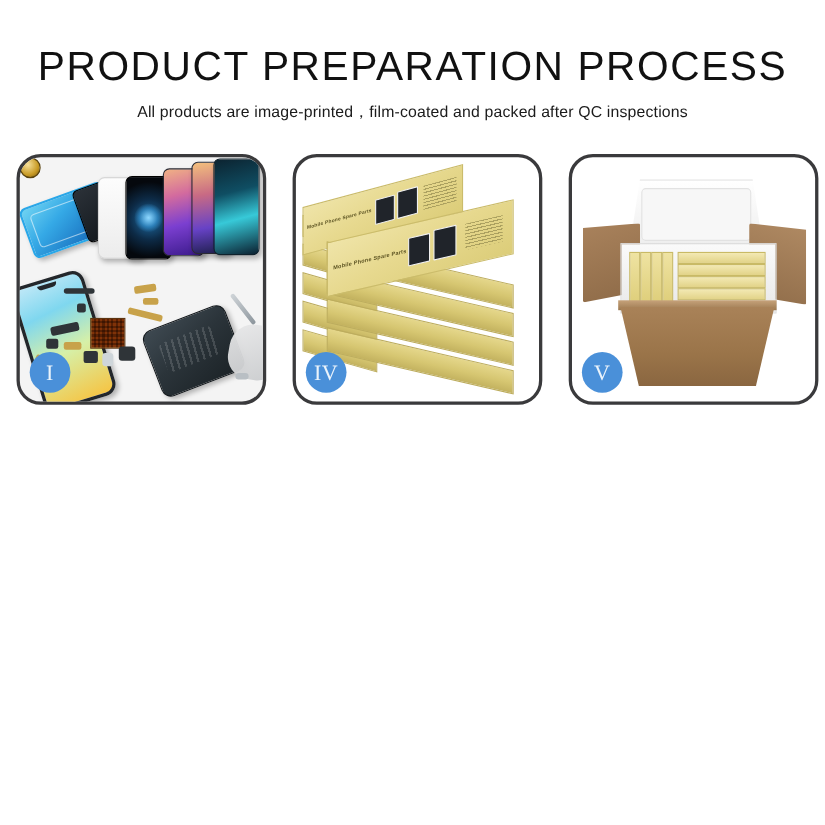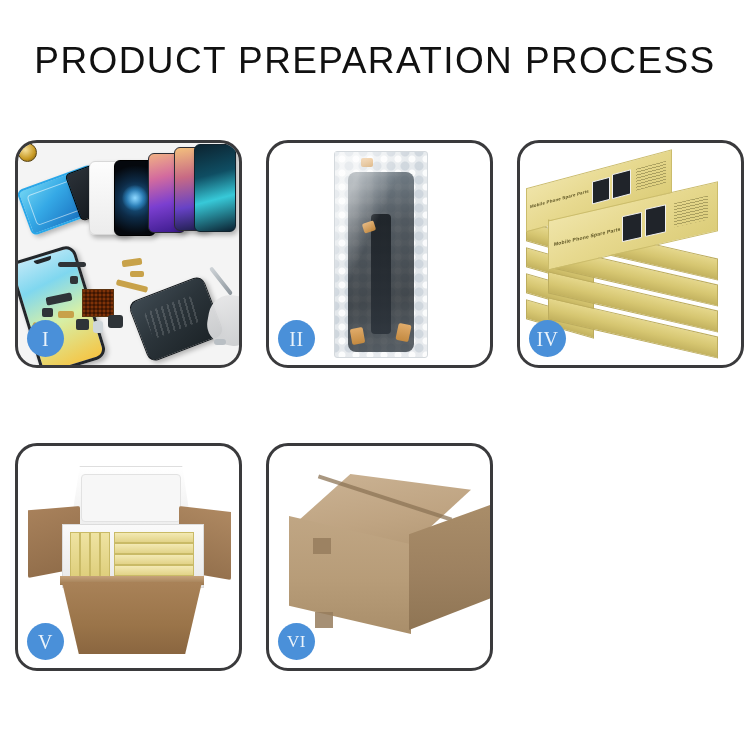--- a/index.html
+++ b/index.html
@@ -297,6 +297,7 @@
 
   <div class="header">
     <div class="title">PRODUCT PREPARATION PROCESS</div>
+    <div class="subtitle">All products are image-printed，film-coated and packed after QC inspections</div>
   </div>
 
   <div class="grid">

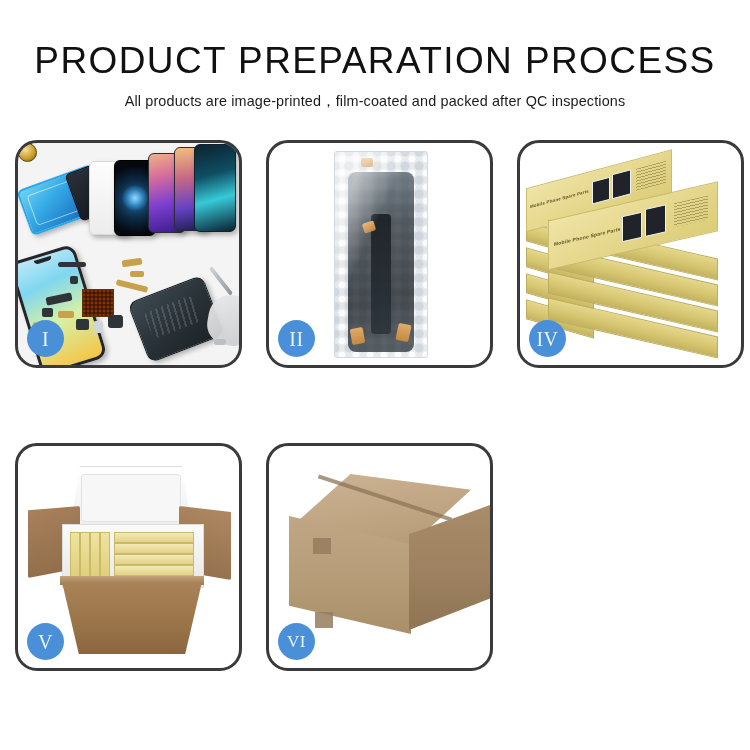--- a/index.html
+++ b/index.html
@@ -337,20 +337,6 @@
       <div class="badge">I</div>
     </div>
 
-    <div class="panel p2">
-      <div class="stage">
-        <div class="bag">
-          <div class="inner"></div>
-          <div class="flex-tail"></div>
-          <div class="tape" style="left:26px;top:6px;width:12px;height:9px;"></div>
-          <div class="tape" style="left:28px;top:70px;width:12px;height:10px;transform:rotate(-18deg);"></div>
-          <div class="tape" style="left:16px;top:176px;width:13px;height:16px;transform:rotate(-10deg);"></div>
-          <div class="tape" style="left:62px;top:172px;width:13px;height:17px;transform:rotate(12deg);"></div>
-          <div class="gloss"></div>
-        </div>
-      </div>
-      <div class="badge">II</div>
-    </div>
 
 
     <div class="panel p4">

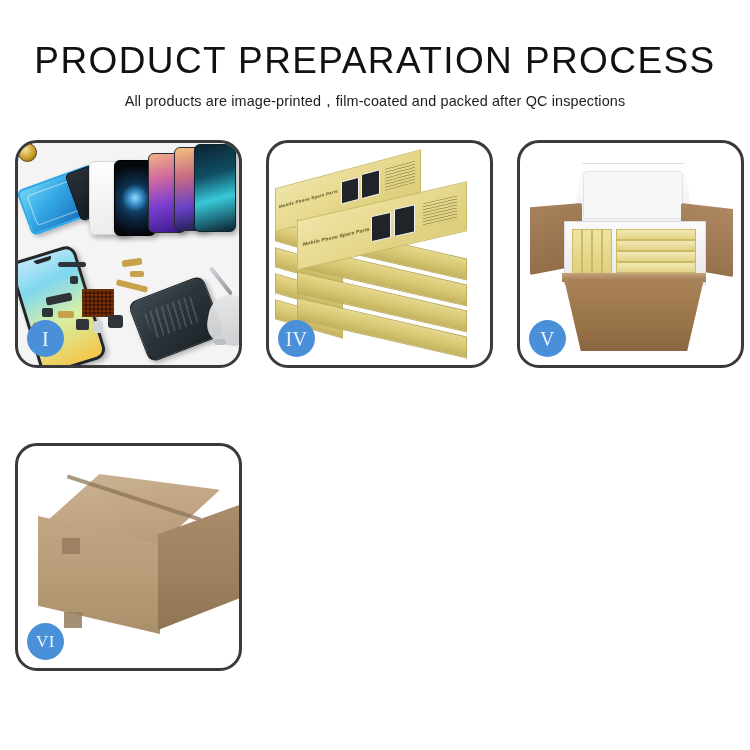--- a/index.html
+++ b/index.html
@@ -392,17 +392,6 @@
       <div class="badge">V</div>
     </div>
 
-    <div class="panel p6">
-      <div class="stage">
-        <div class="top"></div>
-        <div class="seam"></div>
-        <div class="left"></div>
-        <div class="right"></div>
-        <div class="tab" style="left:44px;top:92px;width:18px;height:16px;"></div>
-        <div class="tab" style="left:46px;top:166px;width:18px;height:16px;"></div>
-      </div>
-      <div class="badge small">VI</div>
-    </div>
 
   </div>
 </div>

